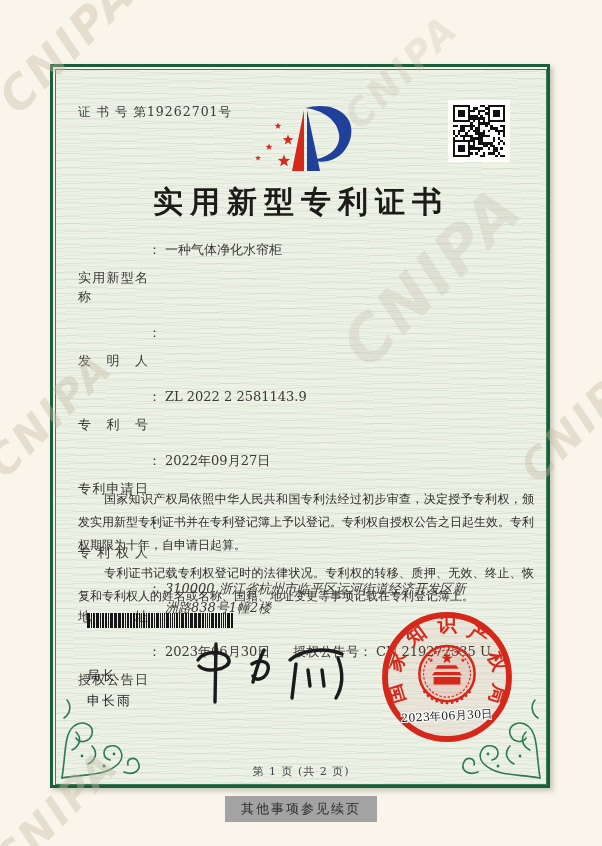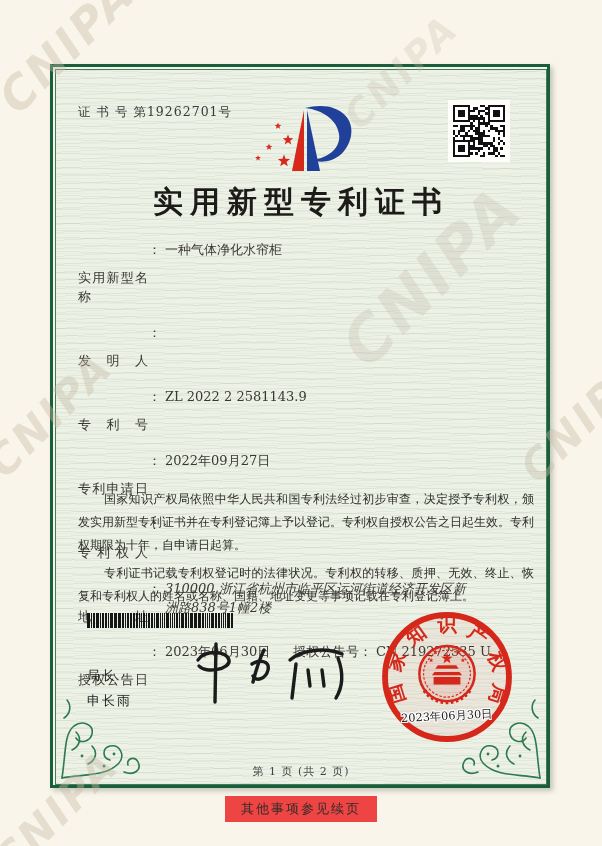--- a/index.html
+++ b/index.html
@@ -61,7 +61,7 @@
   .orn{position:absolute;width:96px;height:94px;z-index:1;}
   .pageno{position:absolute;left:0;top:694px;width:100%;text-align:center;font-size:11px;color:#444;letter-spacing:1px;}
   .footnote{position:absolute;left:50%;top:796px;transform:translateX(-50%);z-index:5;
-            background:#ef4444;padding:4px 16px;font-size:13px;letter-spacing:2px;color:#2f2d29;}
+            background:#a3a3a3;padding:4px 16px;font-size:13px;letter-spacing:2px;color:#2f2d29;}
 </style>
 </head>
 <body>

